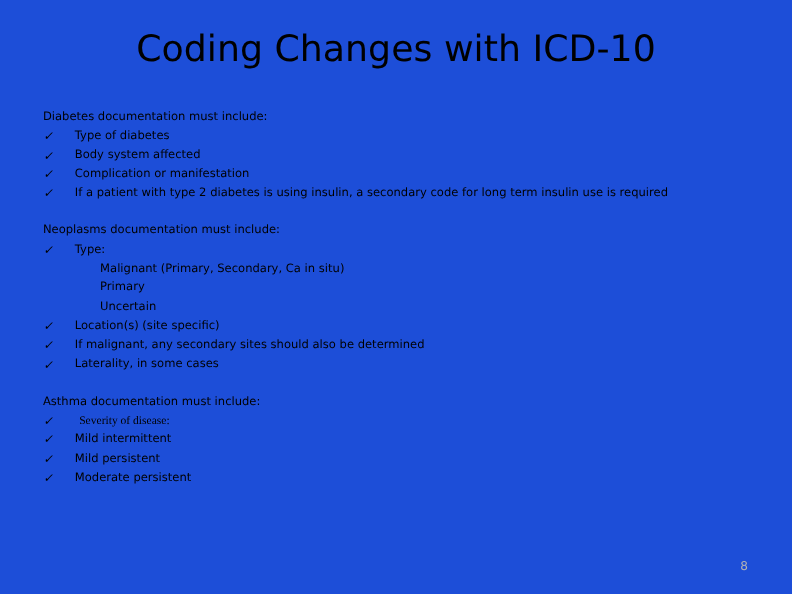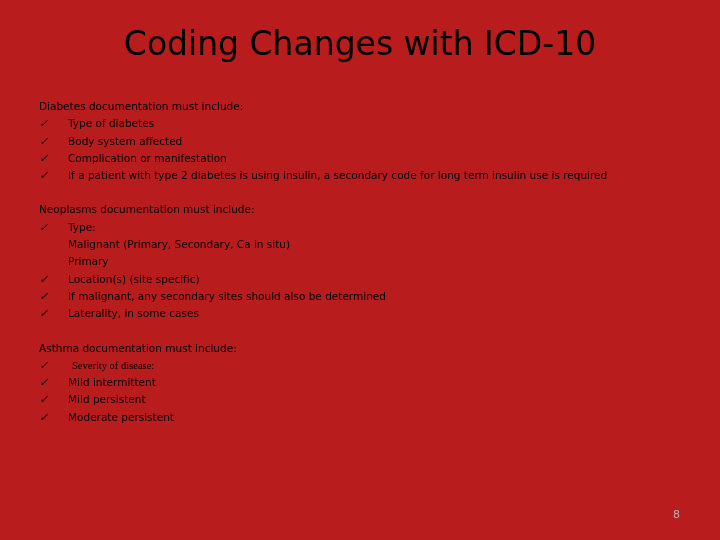--- a/index.html
+++ b/index.html
@@ -14,7 +14,7 @@
     position: relative;
     width: 720px;
     height: 540px;
-    background: #b91c1c;
+    background: #1d4ed8;
     overflow: hidden;
   }
   .slide-title {

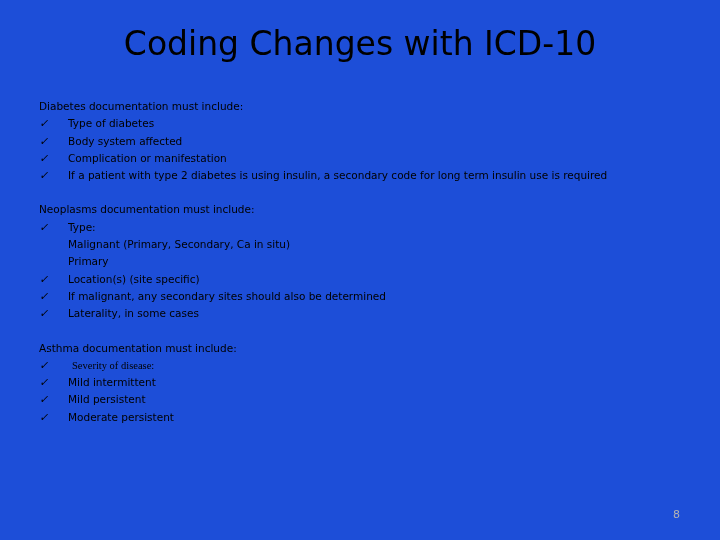--- a/index.html
+++ b/index.html
@@ -91,6 +91,7 @@
     line-height: 17.3px;
     color: #000000;
     white-space: nowrap;
+    margin-left: 23px;
   }
   .page-number {
     position: absolute;

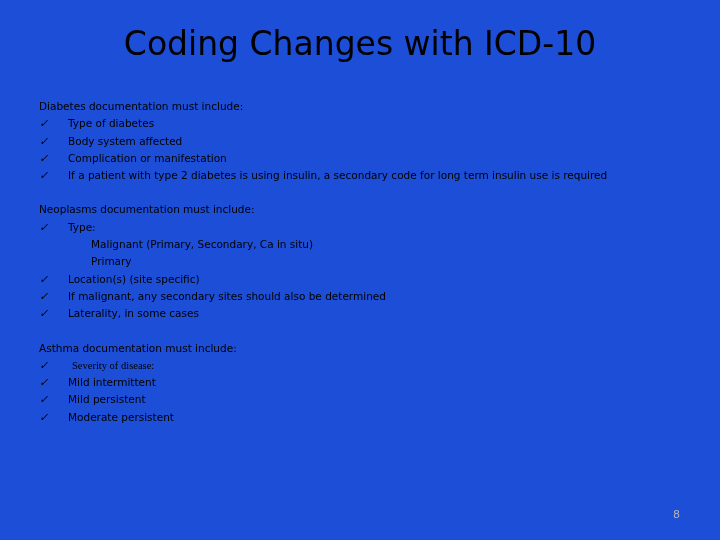--- a/index.html
+++ b/index.html
@@ -142,6 +142,7 @@
           <ul class="sublines">
             <li>Malignant (Primary, Secondary, Ca in situ)</li>
             <li>Primary</li>
+            <li>Uncertain</li>
           </ul>
         </li>
         <li class="item">

